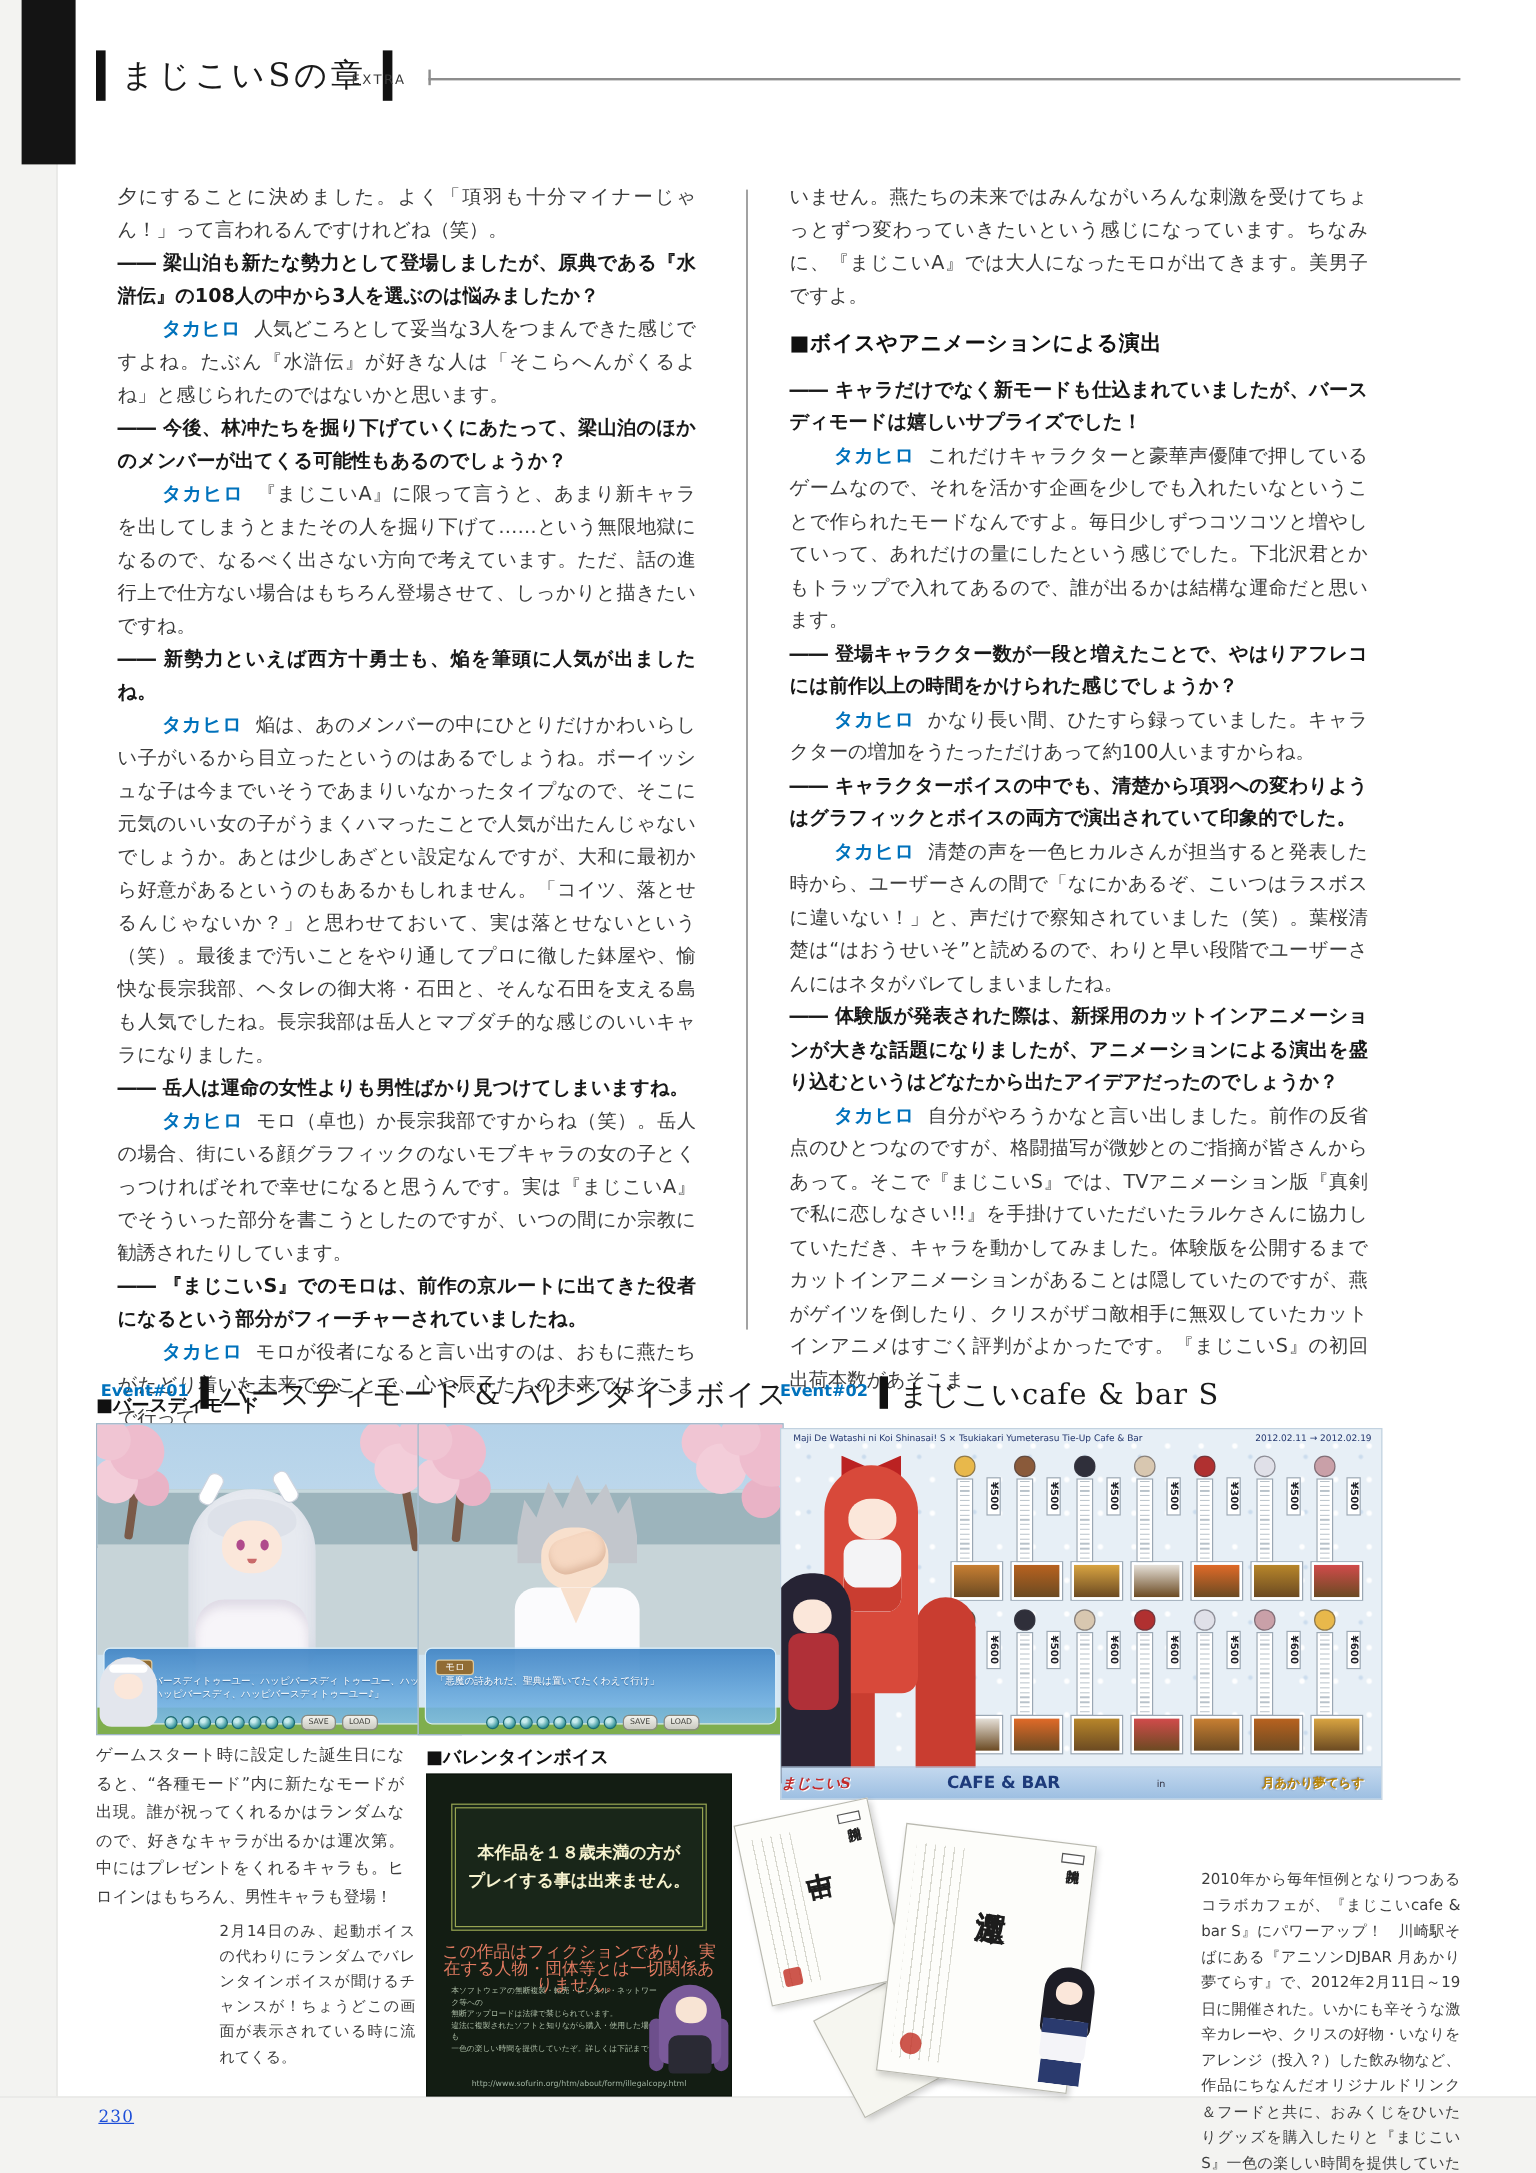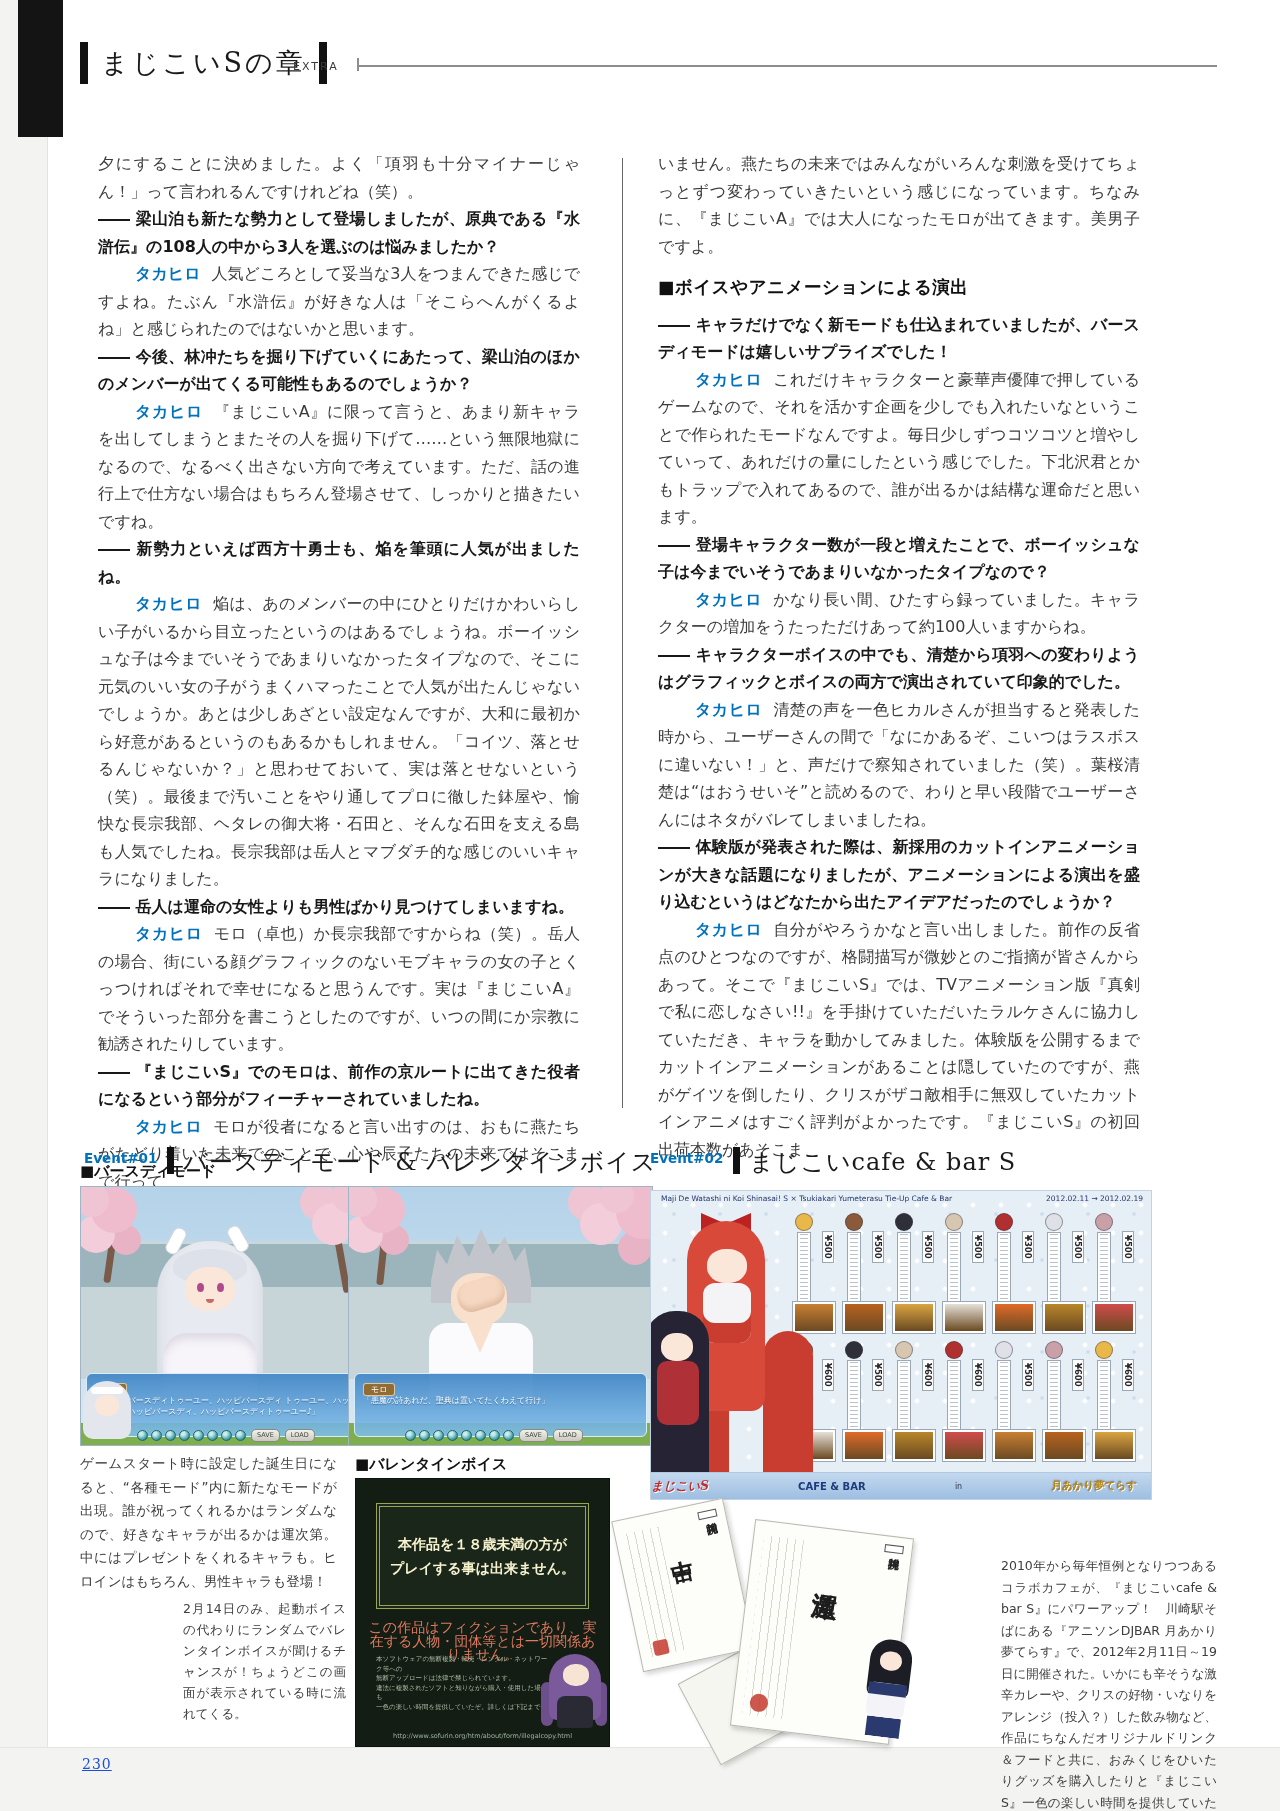--- a/index.html
+++ b/index.html
@@ -200,7 +200,7 @@
       <p class="para heading">■ボイスやアニメーションによる演出</p>
       <p class="para q">―― キャラだけでなく新モードも仕込まれていましたが、バースディモードは嬉しいサプライズでした！</p>
       <p class="para a"><span class="speaker">タカヒロ</span>これだけキャラクターと豪華声優陣で押しているゲームなので、それを活かす企画を少しでも入れたいなということで作られたモードなんですよ。毎日少しずつコツコツと増やしていって、あれだけの量にしたという感じでした。下北沢君とかもトラップで入れてあるので、誰が出るかは結構な運命だと思います。</p>
-      <p class="para q">―― 登場キャラクター数が一段と増えたことで、ボーイッシュな子は今までいそうであまりいなかったタイプなので？</p>
+      <p class="para q">―― 登場キャラクター数が一段と増えたことで、やはりアフレコには前作以上の時間をかけられた感じでしょうか？</p>
       <p class="para a"><span class="speaker">タカヒロ</span>かなり長い間、ひたすら録っていました。キャラクターの増加をうたっただけあって約100人いますからね。</p>
       <p class="para q">―― キャラクターボイスの中でも、清楚から項羽への変わりようはグラフィックとボイスの両方で演出されていて印象的でした。</p>
       <p class="para a"><span class="speaker">タカヒロ</span>清楚の声を一色ヒカルさんが担当すると発表した時から、ユーザーさんの間で「なにかあるぞ、こいつはラスボスに違いない！」と、声だけで察知されていました（笑）。葉桜清楚は“はおうせいそ”と読めるので、わりと早い段階でユーザーさんにはネタがバレてしまいましたね。</p>

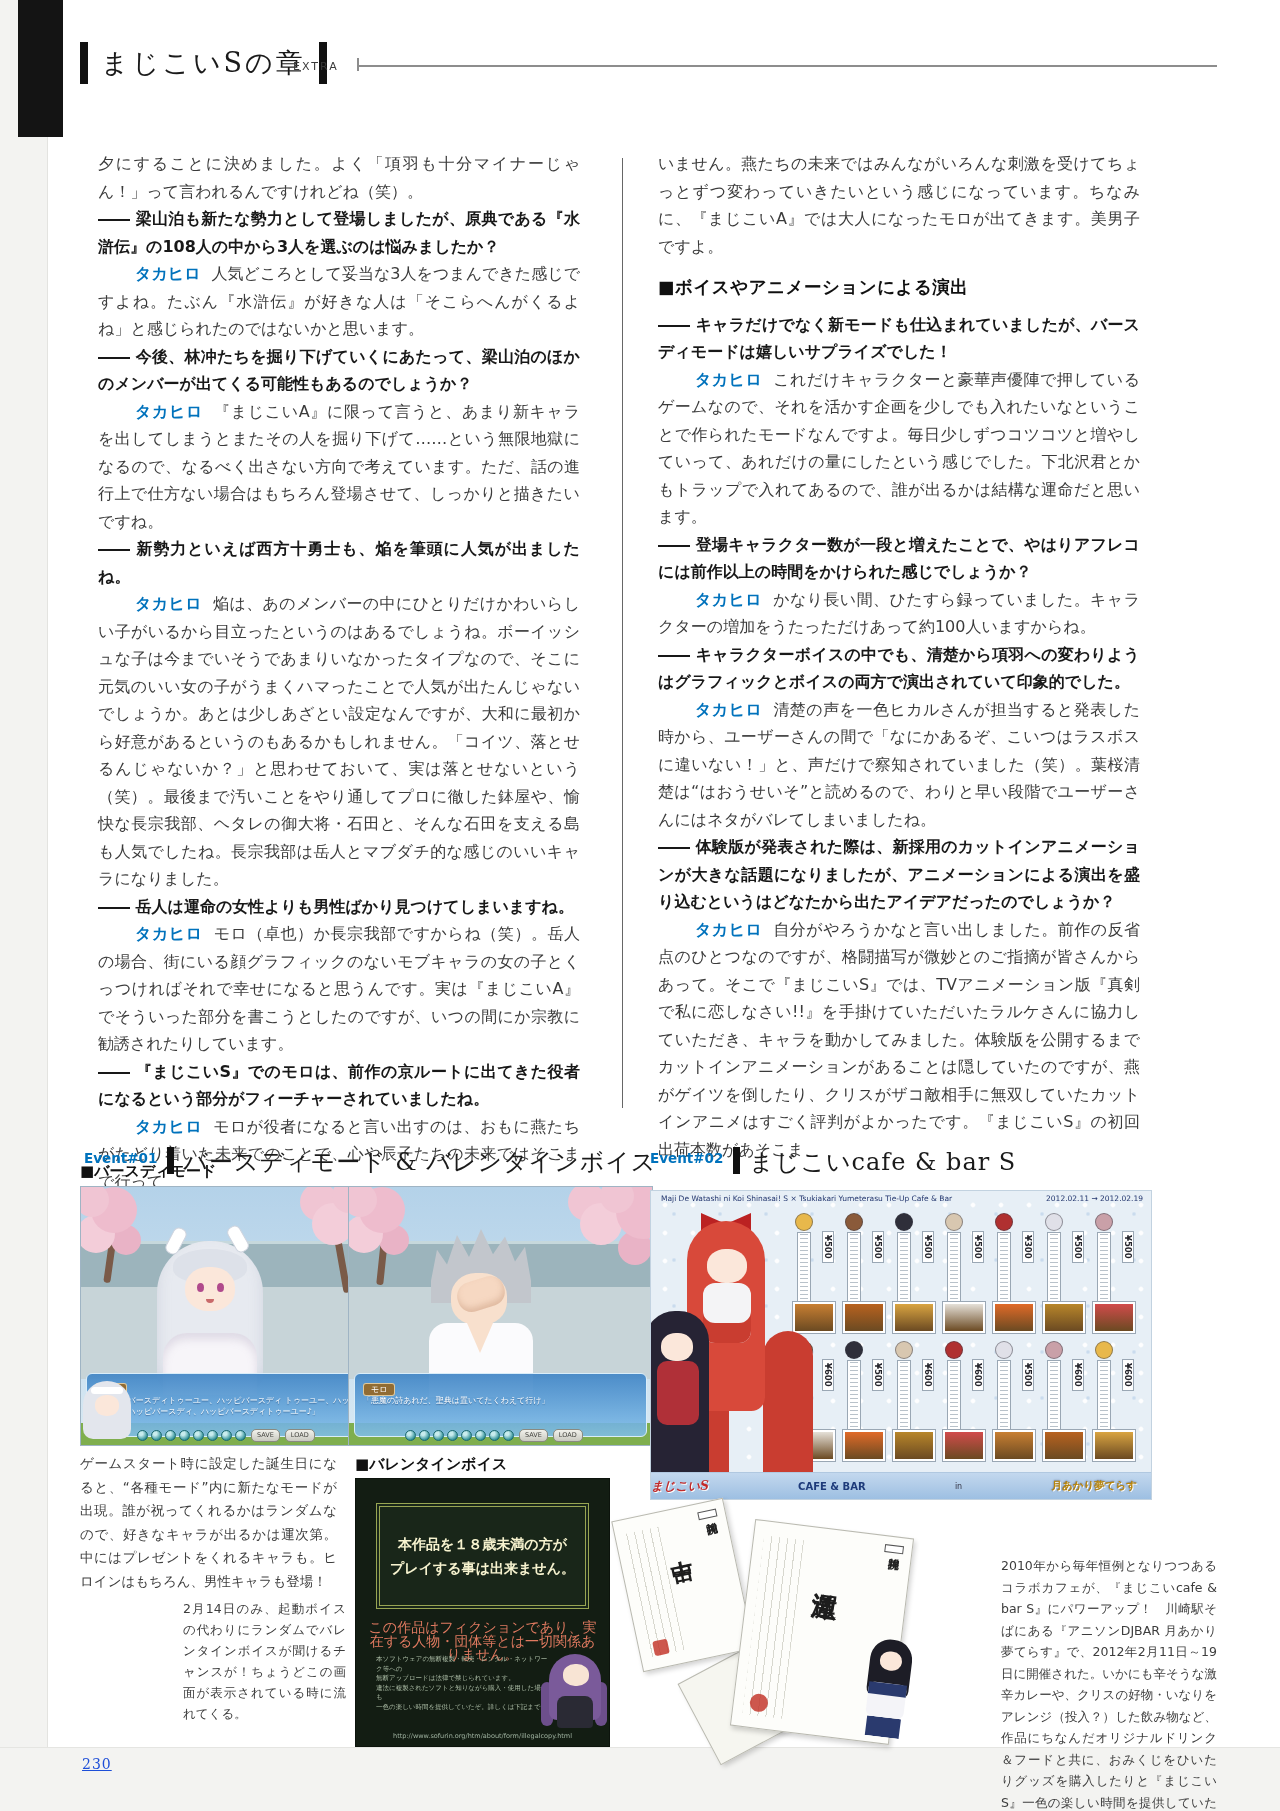--- a/index.html
+++ b/index.html
@@ -131,7 +131,7 @@
                  background:linear-gradient(#c3d8ee,#9dbfe2);border-top:1px solid #b0c8e0;}
   .lg-main{font-family:"DejaVu Serif",serif;font-weight:bold;font-size:12px;color:#c22a2a;
            text-shadow:1px 1px 0 #fff;font-style:italic;}
-  .lg-sub{font-size:10px;font-weight:bold;color:#1d3a7a;}
+  .lg-sub{font-size:14px;font-weight:bold;color:#1d3a7a;}
   .lg-in{font-size:8px;color:#334;}
   .lg-venue{font-size:10.5px;font-weight:bold;color:#b8860b;text-shadow:1px 1px 0 #fff,0 0 2px #335;}
   

